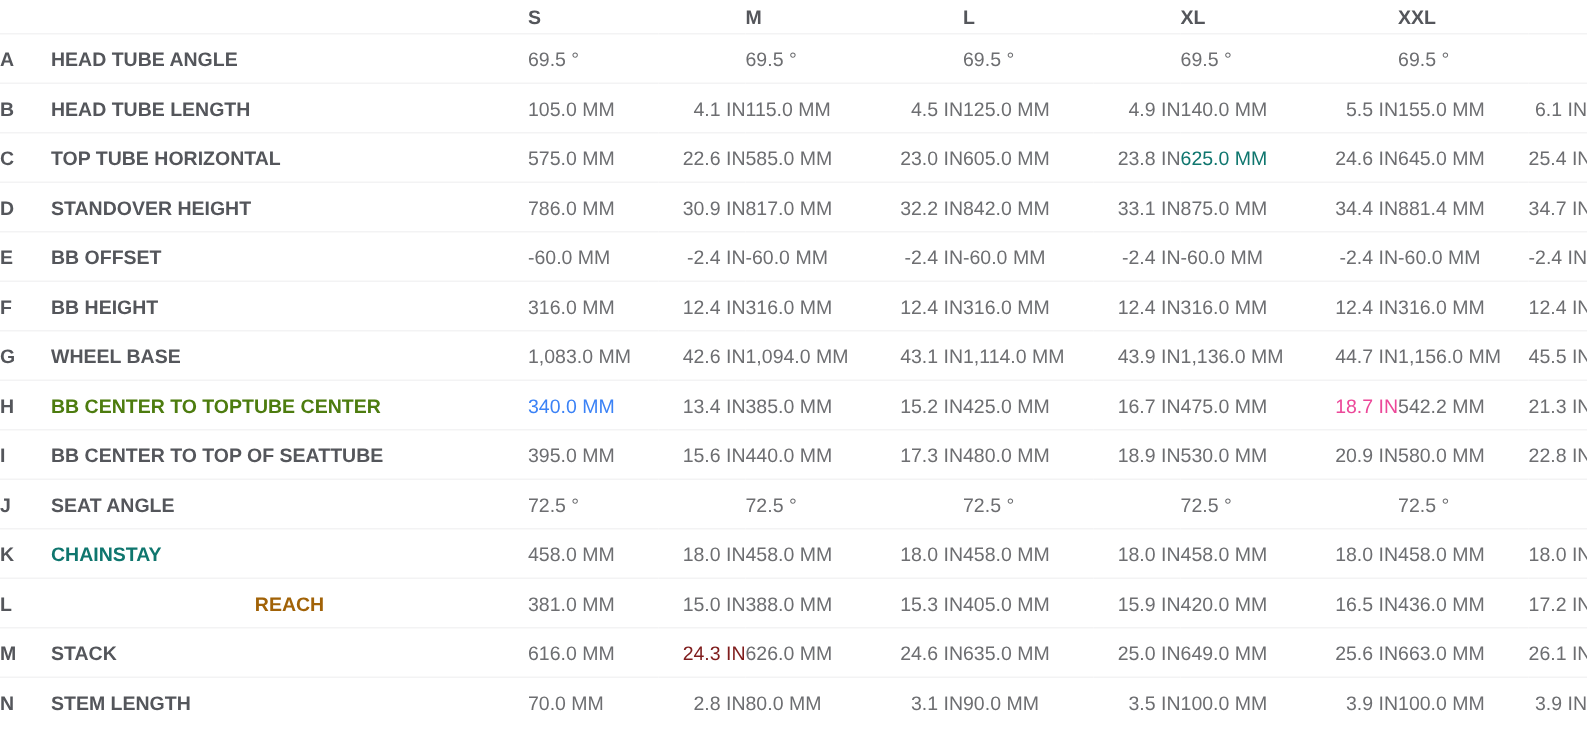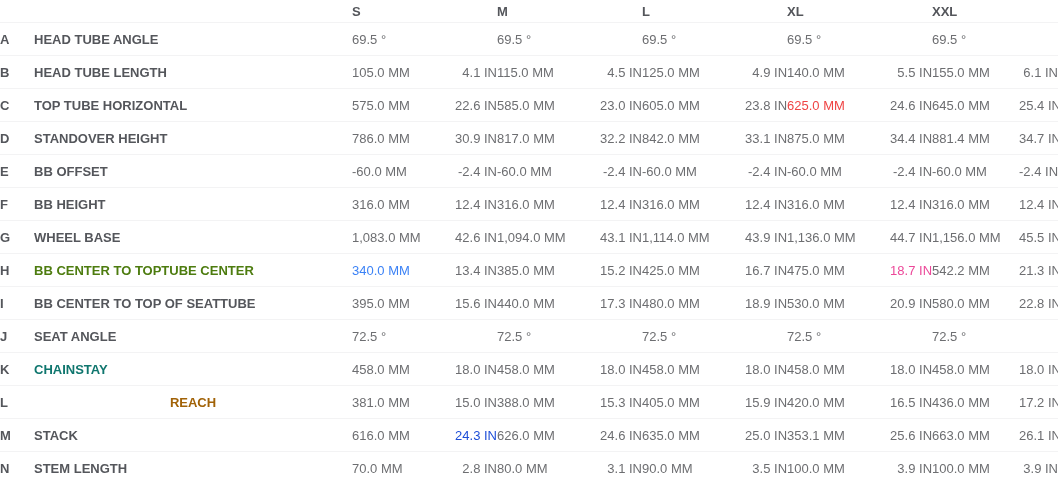--- a/index.html
+++ b/index.html
@@ -129,7 +129,7 @@
           <td class="in" style="color: rgb(109, 110, 113); border-top-color: rgb(243, 243, 244);">23.0 IN</td>
           <td class="mm" style="color: rgb(109, 110, 113); border-top-color: rgb(243, 243, 244);">605.0 MM</td>
           <td class="in" style="color: rgb(109, 110, 113); border-top-color: rgb(243, 243, 244);">23.8 IN</td>
-          <td class="mm" style="color: #ef4444; border-top-color: rgb(243, 243, 244);">625.0 MM</td>
+          <td class="mm" style="color: #0f766e; border-top-color: rgb(243, 243, 244);">625.0 MM</td>
           <td class="in" style="color: rgb(109, 110, 113); border-top-color: rgb(243, 243, 244);">24.6 IN</td>
           <td class="mm" style="color: rgb(109, 110, 113); border-top-color: rgb(243, 243, 244);">645.0 MM</td>
           <td class="in" style="color: rgb(109, 110, 113); border-top-color: rgb(243, 243, 244);">25.4 IN</td>

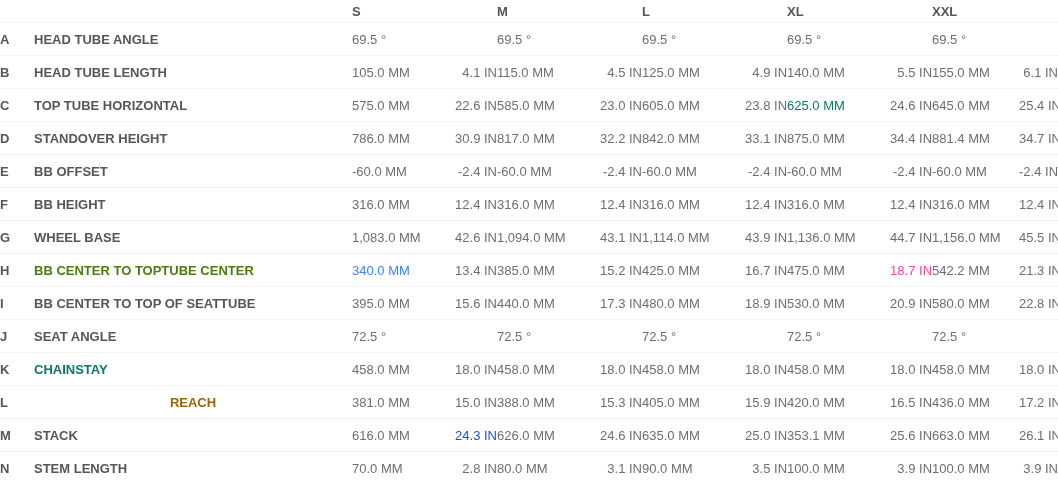--- a/index.html
+++ b/index.html
@@ -264,7 +264,7 @@
           <td class="letter" style="color: rgb(84, 86, 91); border-top-color: rgb(243, 243, 244);">M</td>
           <td class="label" style="color: rgb(84, 86, 91); border-top-color: rgb(243, 243, 244);">STACK</td>
           <td class="mm" style="color: rgb(109, 110, 113); border-top-color: rgb(243, 243, 244);">616.0 MM</td>
-          <td class="in" style="color: #1d4ed8; border-top-color: rgb(243, 243, 244);">24.3 IN</td>
+          <td class="in" style="color: #7f1d1d; border-top-color: rgb(243, 243, 244);">24.3 IN</td>
           <td class="mm" style="color: rgb(109, 110, 113); border-top-color: rgb(243, 243, 244);">626.0 MM</td>
           <td class="in" style="color: rgb(109, 110, 113); border-top-color: rgb(243, 243, 244);">24.6 IN</td>
           <td class="mm" style="color: rgb(109, 110, 113); border-top-color: rgb(243, 243, 244);">635.0 MM</td>

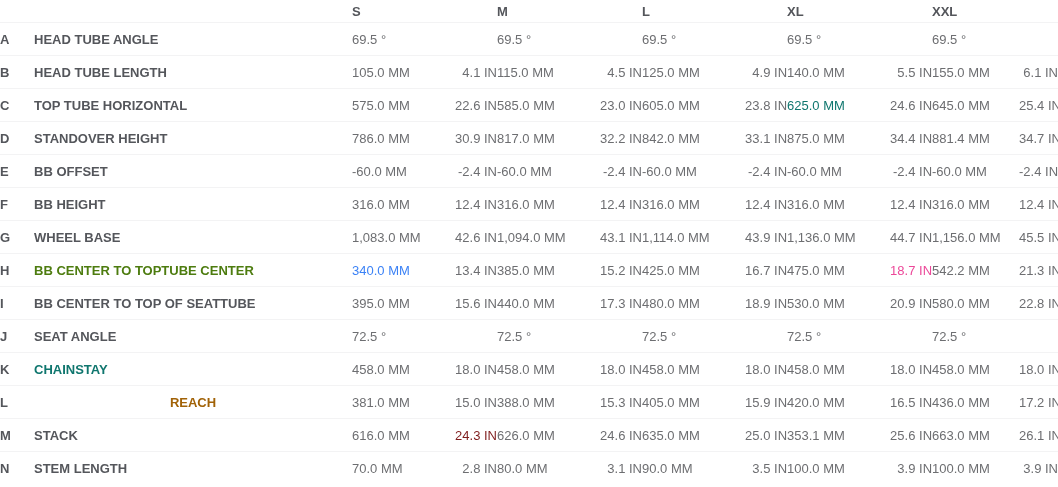--- a/index.html
+++ b/index.html
@@ -269,7 +269,7 @@
           <td class="in" style="color: rgb(109, 110, 113); border-top-color: rgb(243, 243, 244);">24.6 IN</td>
           <td class="mm" style="color: rgb(109, 110, 113); border-top-color: rgb(243, 243, 244);">635.0 MM</td>
           <td class="in" style="color: rgb(109, 110, 113); border-top-color: rgb(243, 243, 244);">25.0 IN</td>
-          <td class="mm" style="color: rgb(109, 110, 113); border-top-color: rgb(243, 243, 244);">353.1 MM</td>
+          <td class="mm" style="color: rgb(109, 110, 113); border-top-color: rgb(243, 243, 244);">649.0 MM</td>
           <td class="in" style="color: rgb(109, 110, 113); border-top-color: rgb(243, 243, 244);">25.6 IN</td>
           <td class="mm" style="color: rgb(109, 110, 113); border-top-color: rgb(243, 243, 244);">663.0 MM</td>
           <td class="in" style="color: rgb(109, 110, 113); border-top-color: rgb(243, 243, 244);">26.1 IN</td>

